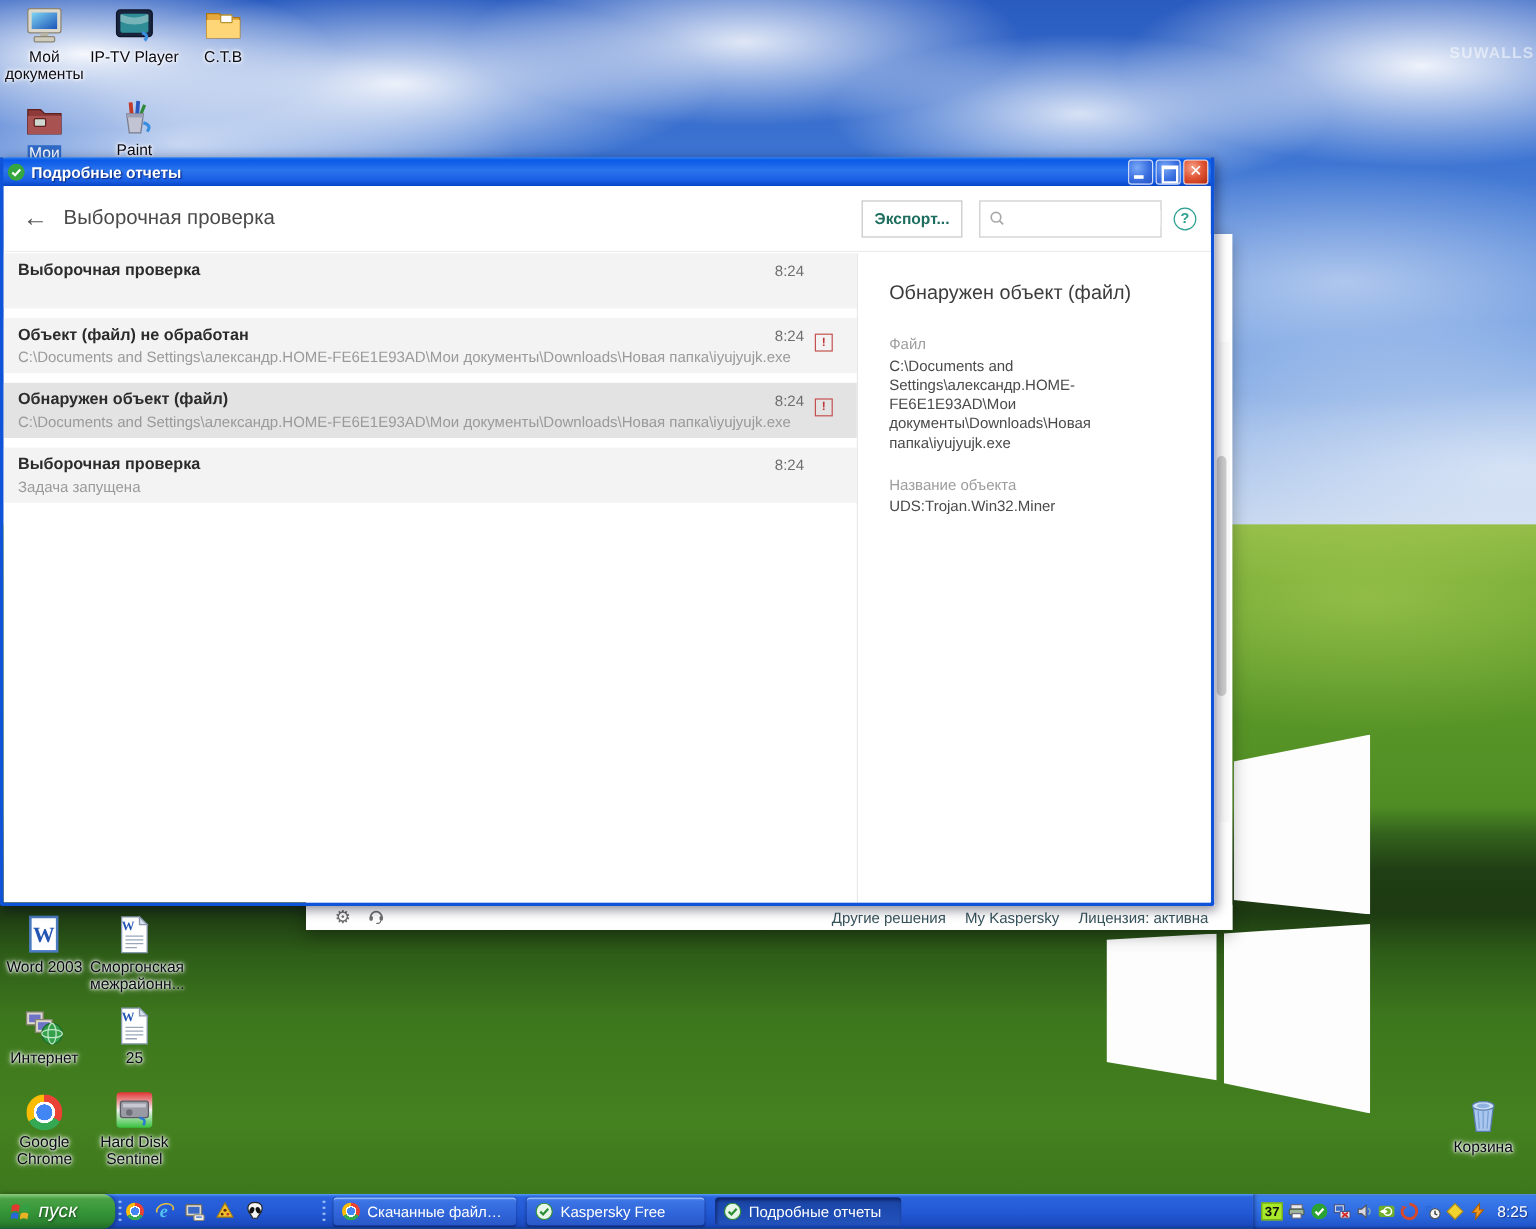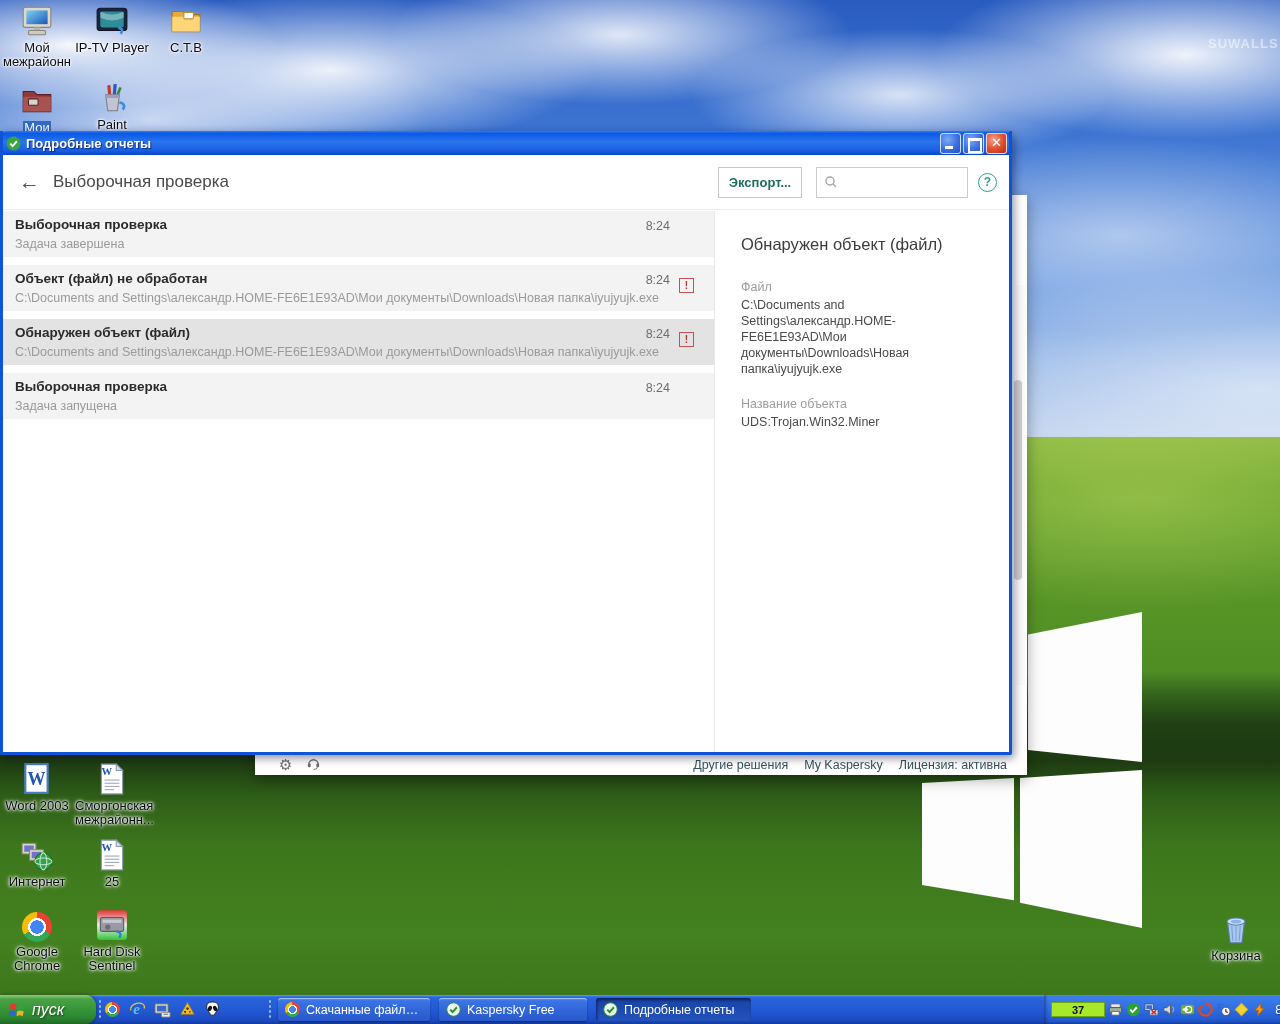--- a/index.html
+++ b/index.html
@@ -179,7 +179,7 @@
         <rect x="8" y="25" width="16" height="4" rx="1" fill="#cfcbbd" stroke="#8a8575"></rect>
       </svg>
   </div>
-  <div class="lbl">Мой межрайонн</div>
+  <div class="lbl">Мой документы</div>
 </div>
 <div class="dicon" id="di-iptv">
   <div class="ig">

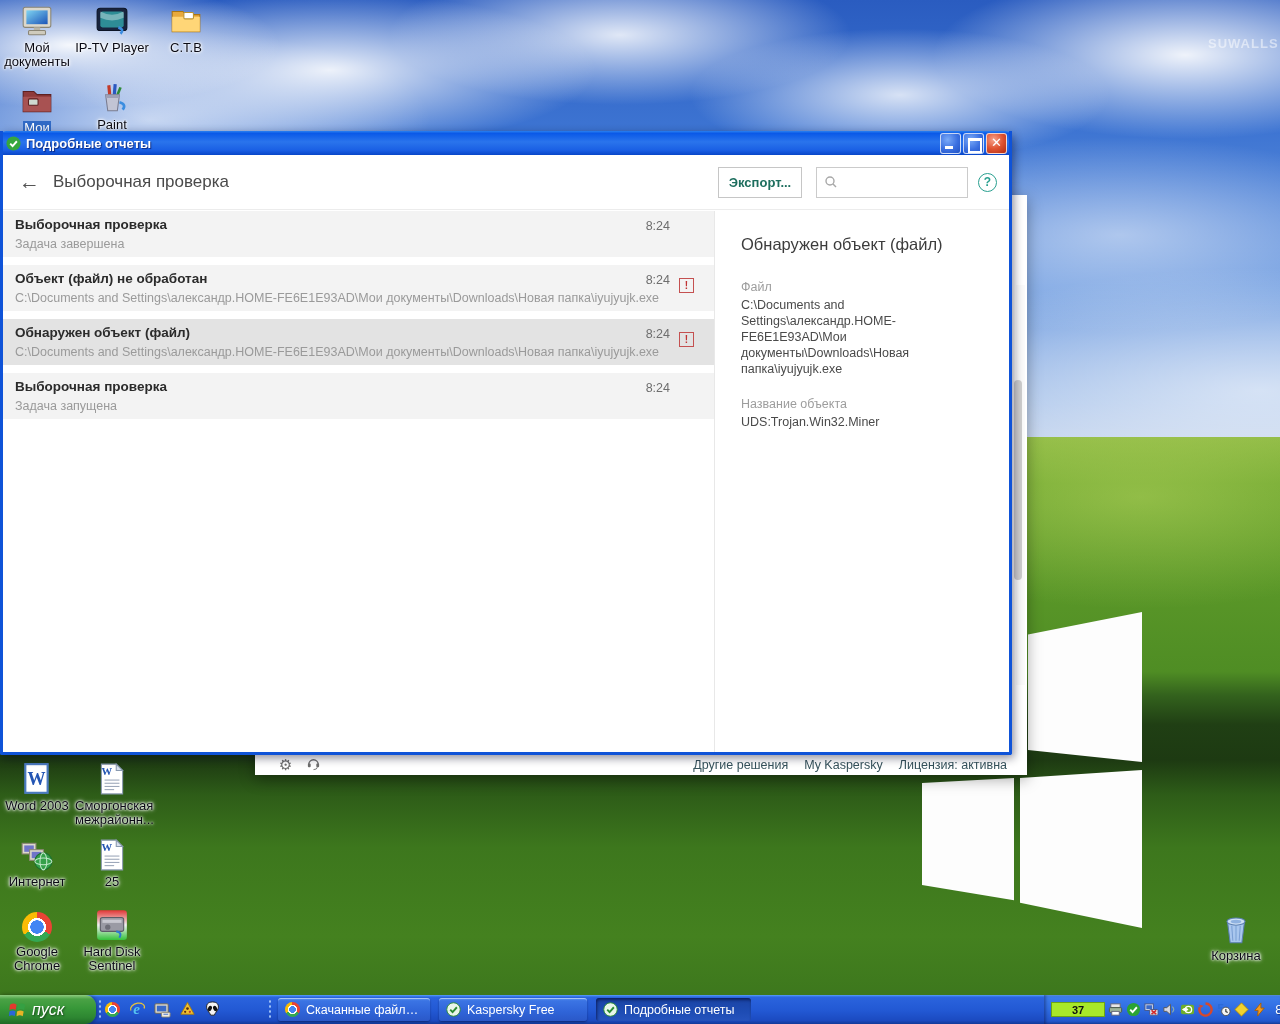--- a/index.html
+++ b/index.html
@@ -373,7 +373,6 @@
     <div id="rows">
       <div class="row">
         <div class="rt">Выборочная проверка</div>
-        <div class="rs">Задача завершена</div>
         <span class="tm">8:24</span>
       </div>
       <div class="row">

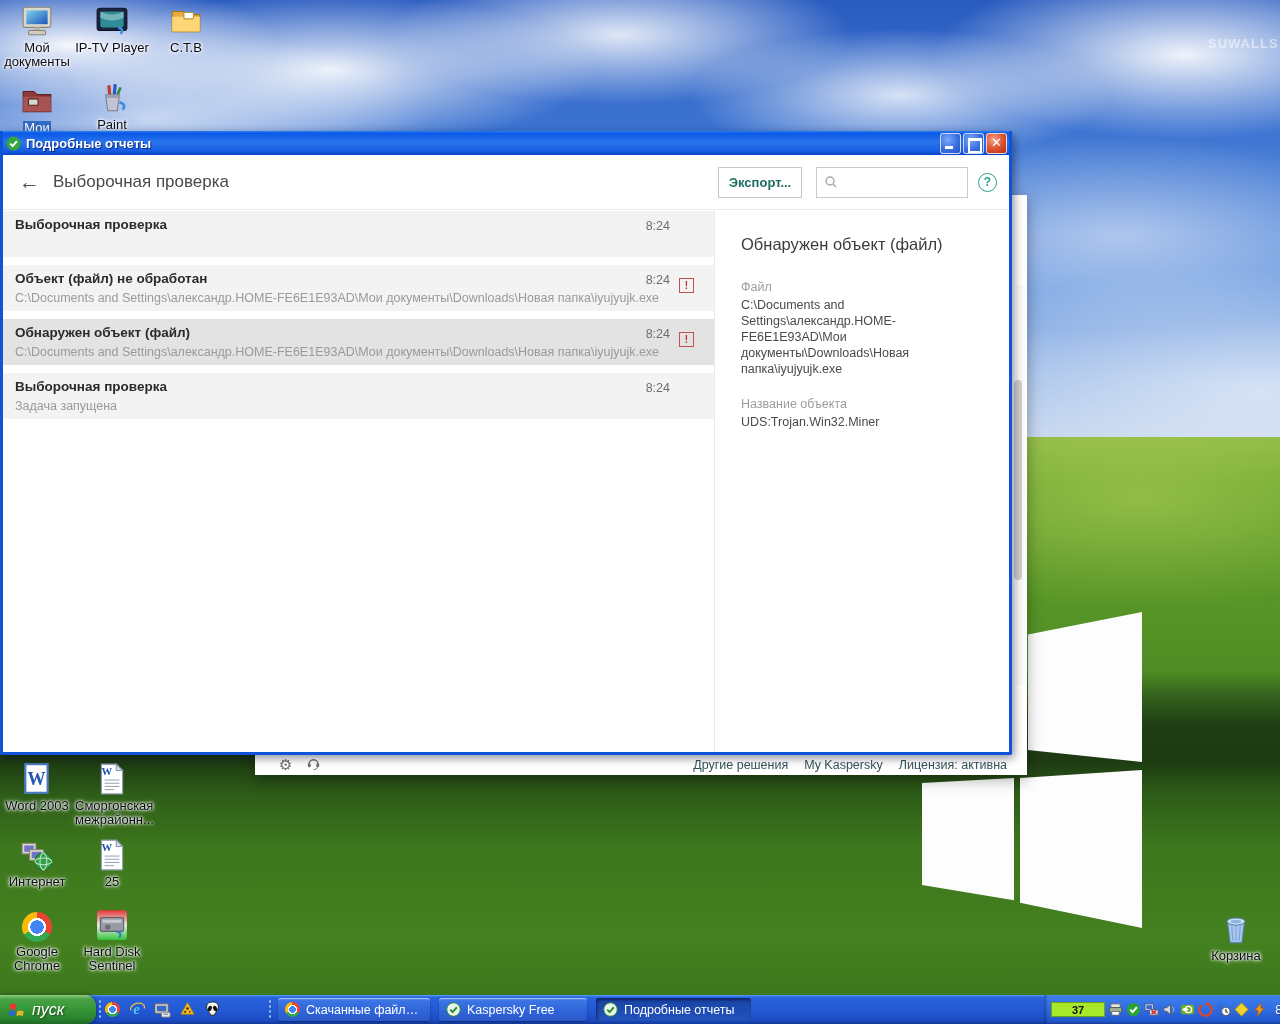--- a/index.html
+++ b/index.html
@@ -146,7 +146,7 @@
   #tray { position:absolute; right:0; top:0; height:29px; width:236px;
     background:linear-gradient(180deg,#66a7f8 0%,#3c7eec 6%,#2f6ce2 50%,#2257cd 90%,#1a46ab 100%);
     box-shadow:inset 2px 0 3px rgba(0,0,40,.35); display:flex; align-items:center; gap:3px; padding:0 7px; }
-  #tray .temp { background:#a8e82a; color:#111; font-size:11px; font-weight:bold; padding:0 20px;
+  #tray .temp { background:#a8e82a; color:#111; font-size:11px; font-weight:bold; padding:0 2px;
     height:15px; line-height:15px; border:1px solid #6ea512; }
   #tray .ti { width:16px; height:16px; display:flex; align-items:center; justify-content:center; }
   #tray .clock { margin-left:5px; color:#fff; font-size:13px; text-shadow:1px 1px 1px rgba(0,0,40,.5); }

